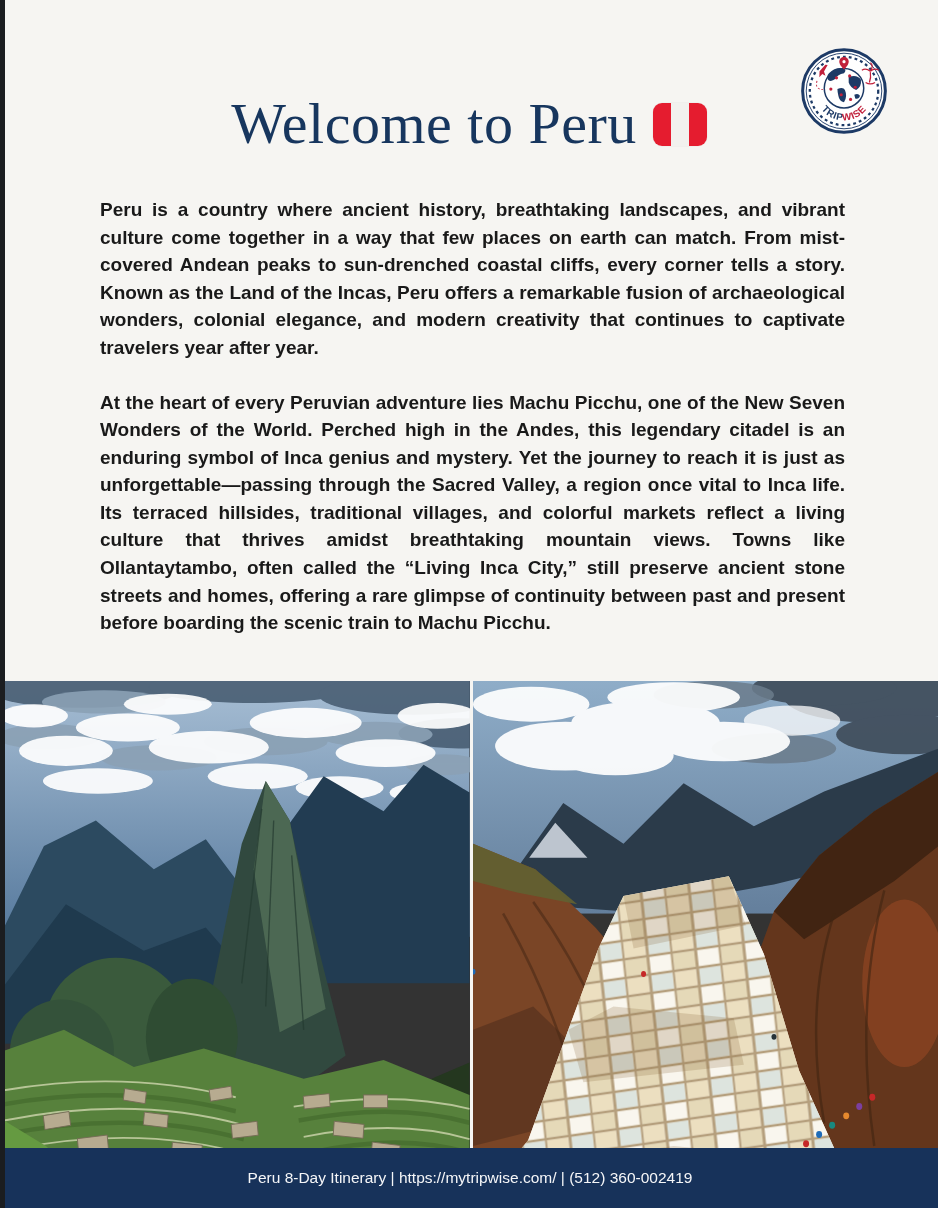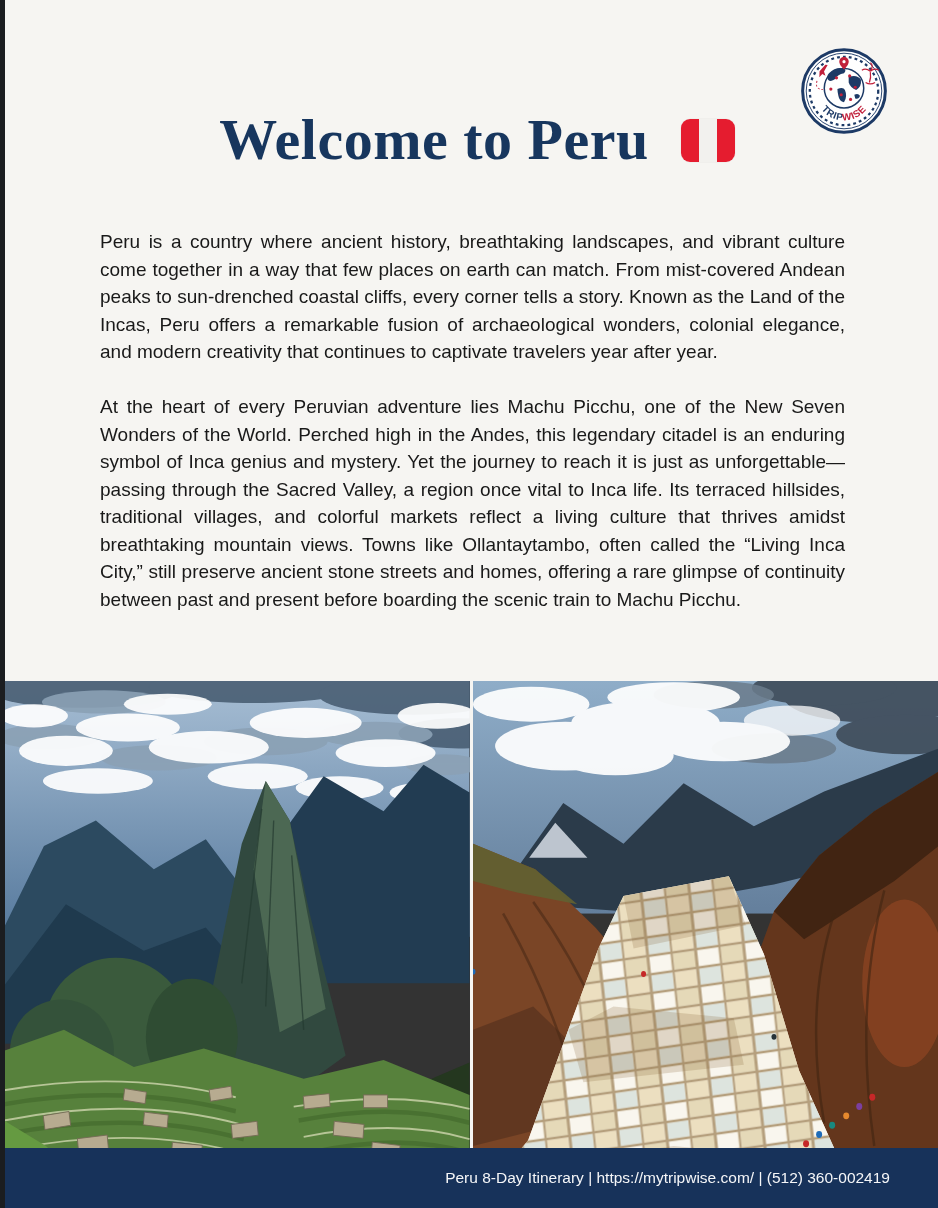--- a/index.html
+++ b/index.html
@@ -24,9 +24,9 @@
     padding-top:92px;
   }
   .page-title{
-    margin:16px;
+    margin:0;
     font-family:"Liberation Serif", serif;
-    font-weight:bold;
+    font-weight:normal;
     font-size:58px;
     line-height:1.12;
     color:#17365e;

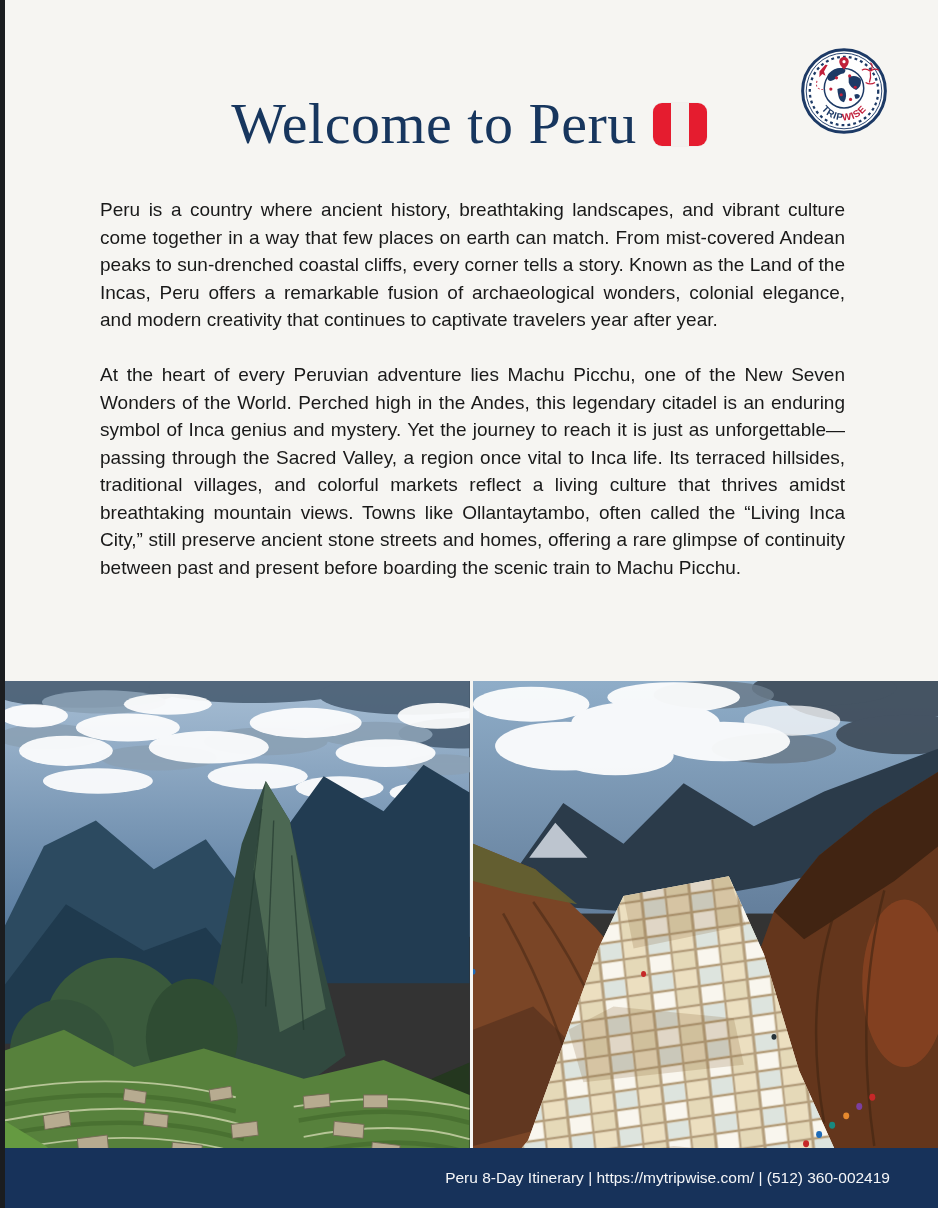--- a/index.html
+++ b/index.html
@@ -42,6 +42,7 @@
   .content{
     margin:39px 93px 8px 100px;
     color:#191919;
+    font-weight:bold;
   }
   .content p{
     margin:0 0 27px 0;

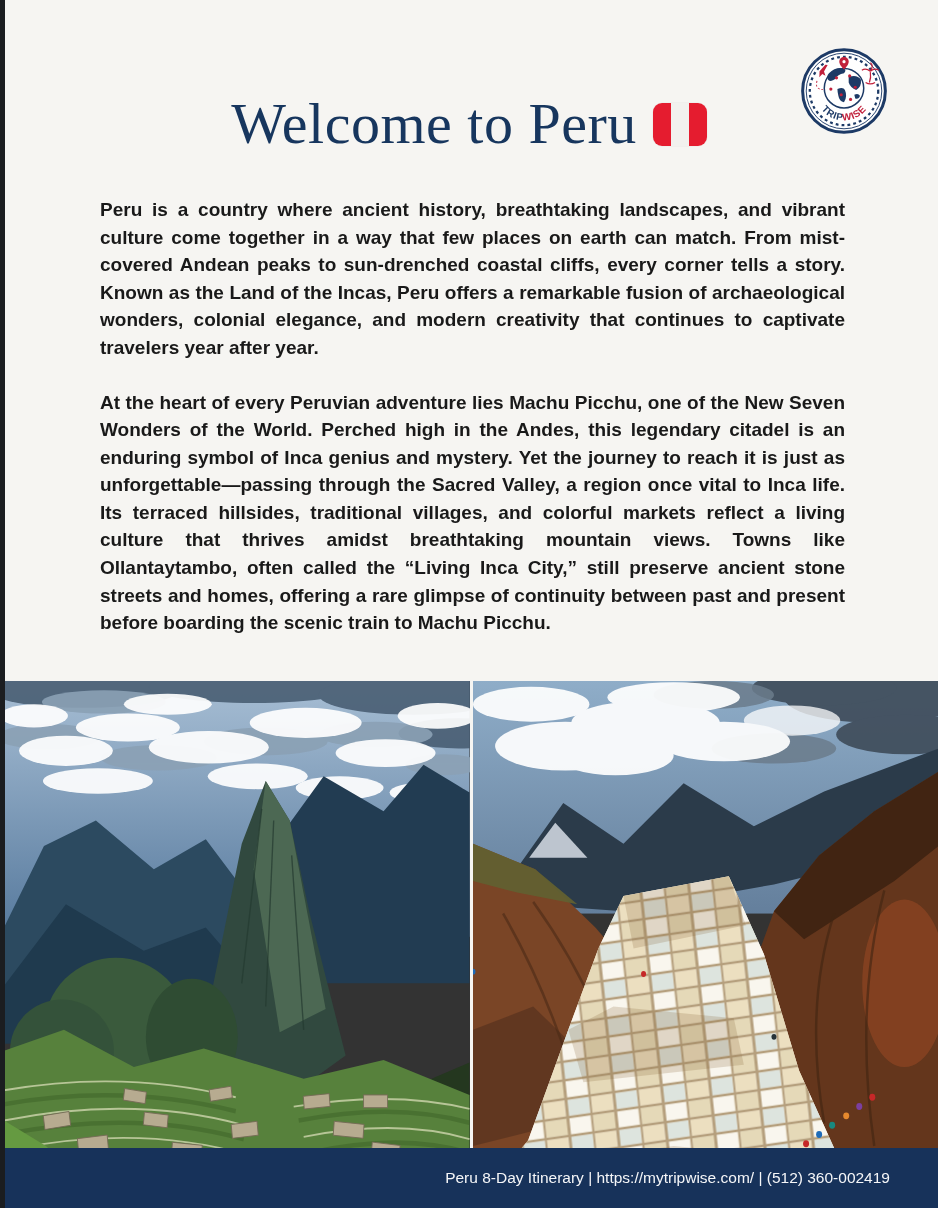--- a/index.html
+++ b/index.html
@@ -76,7 +76,7 @@
   .footer{
     position:absolute;left:0;right:0;bottom:0;height:60px;
     background:#17325a;
-    display:flex;align-items:center;justify-content:flex-end;
+    display:flex;align-items:center;justify-content:center;
     padding:0 48px 0 50px;box-sizing:border-box;
     color:#f5f6f8;font-size:15.5px;z-index:30;
   }

